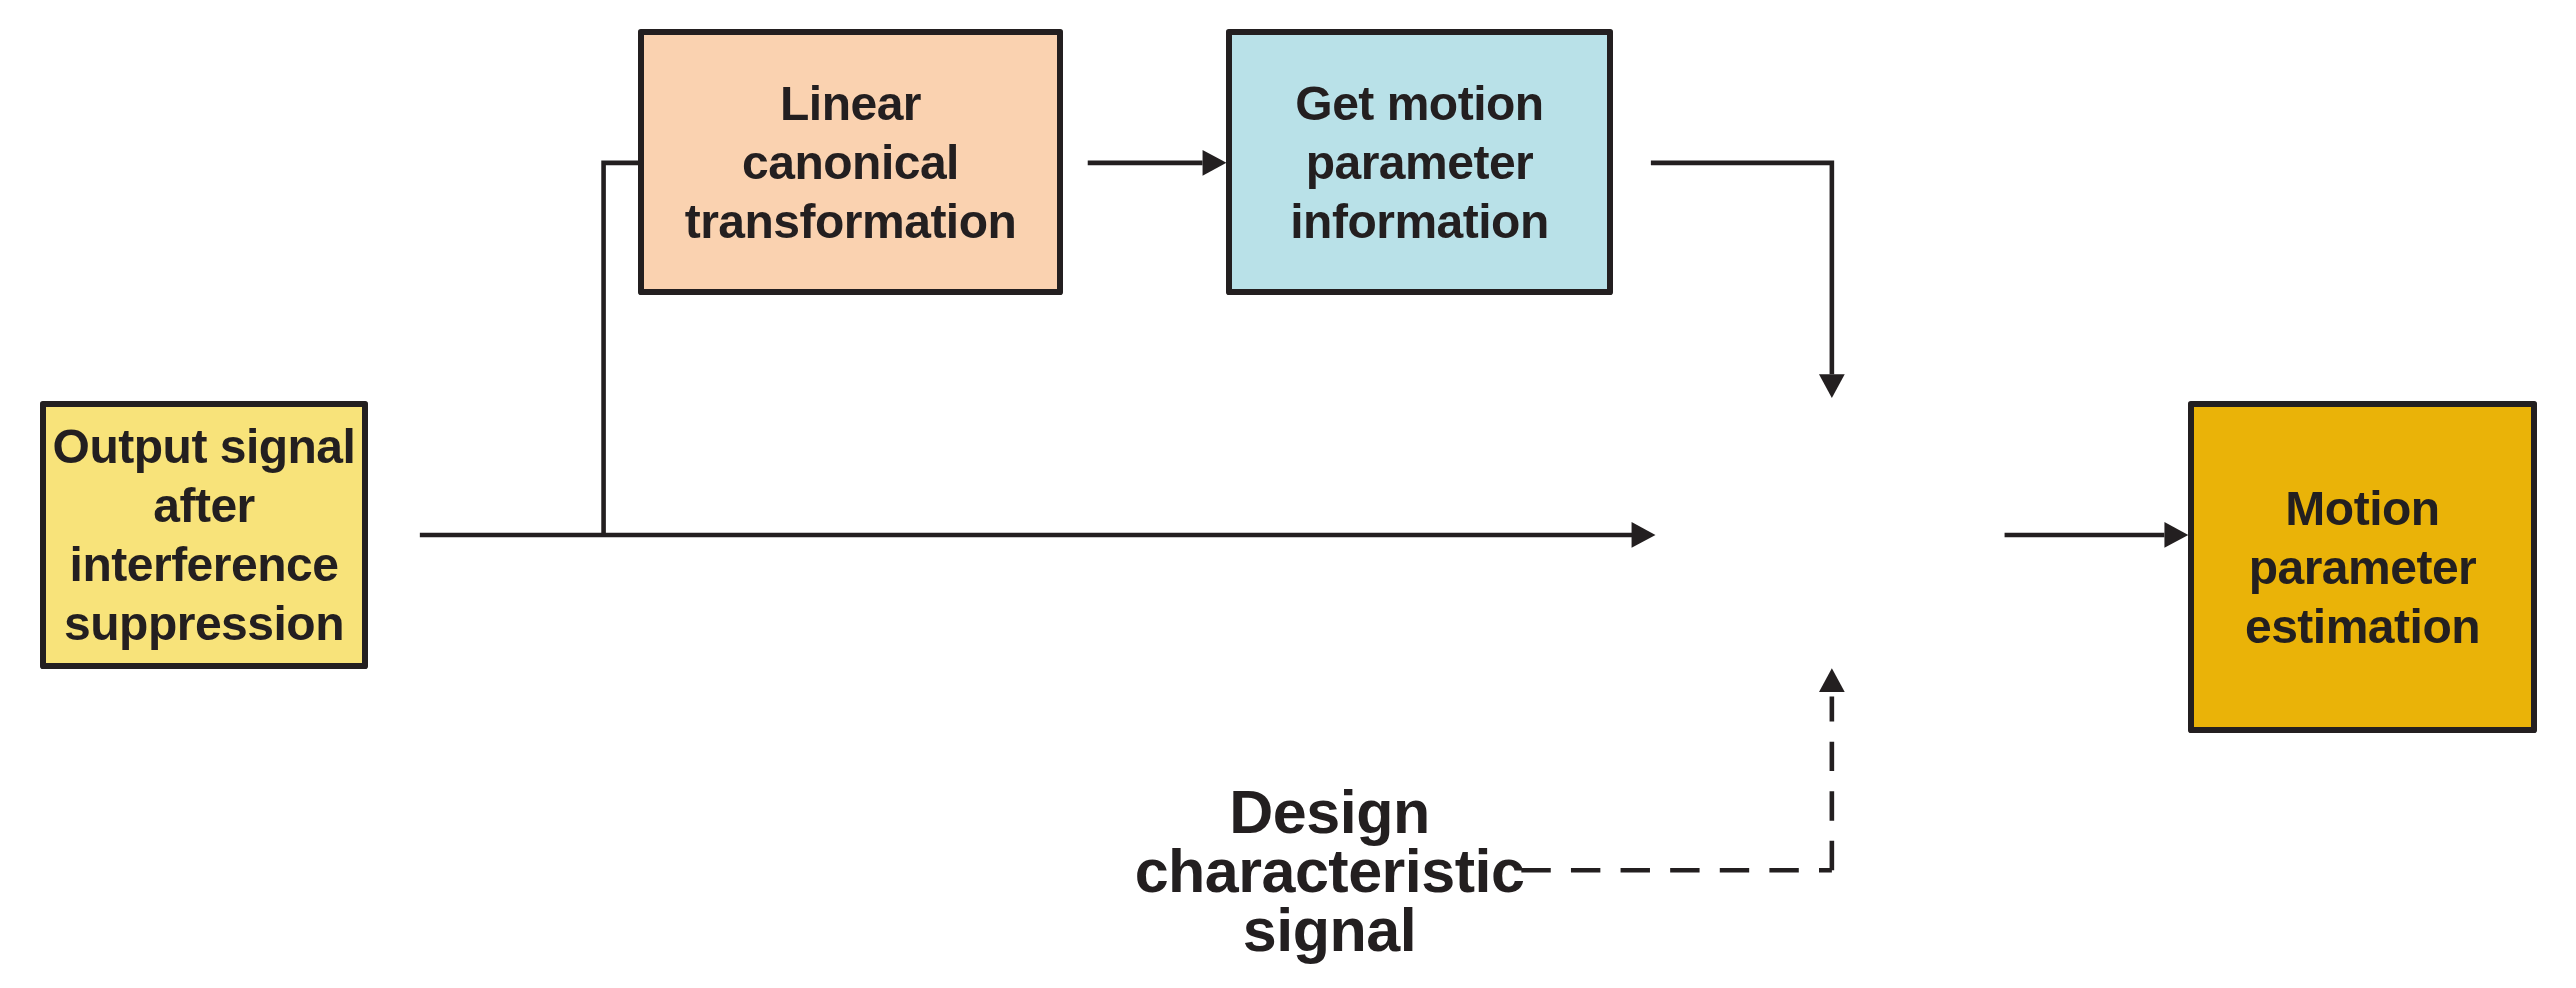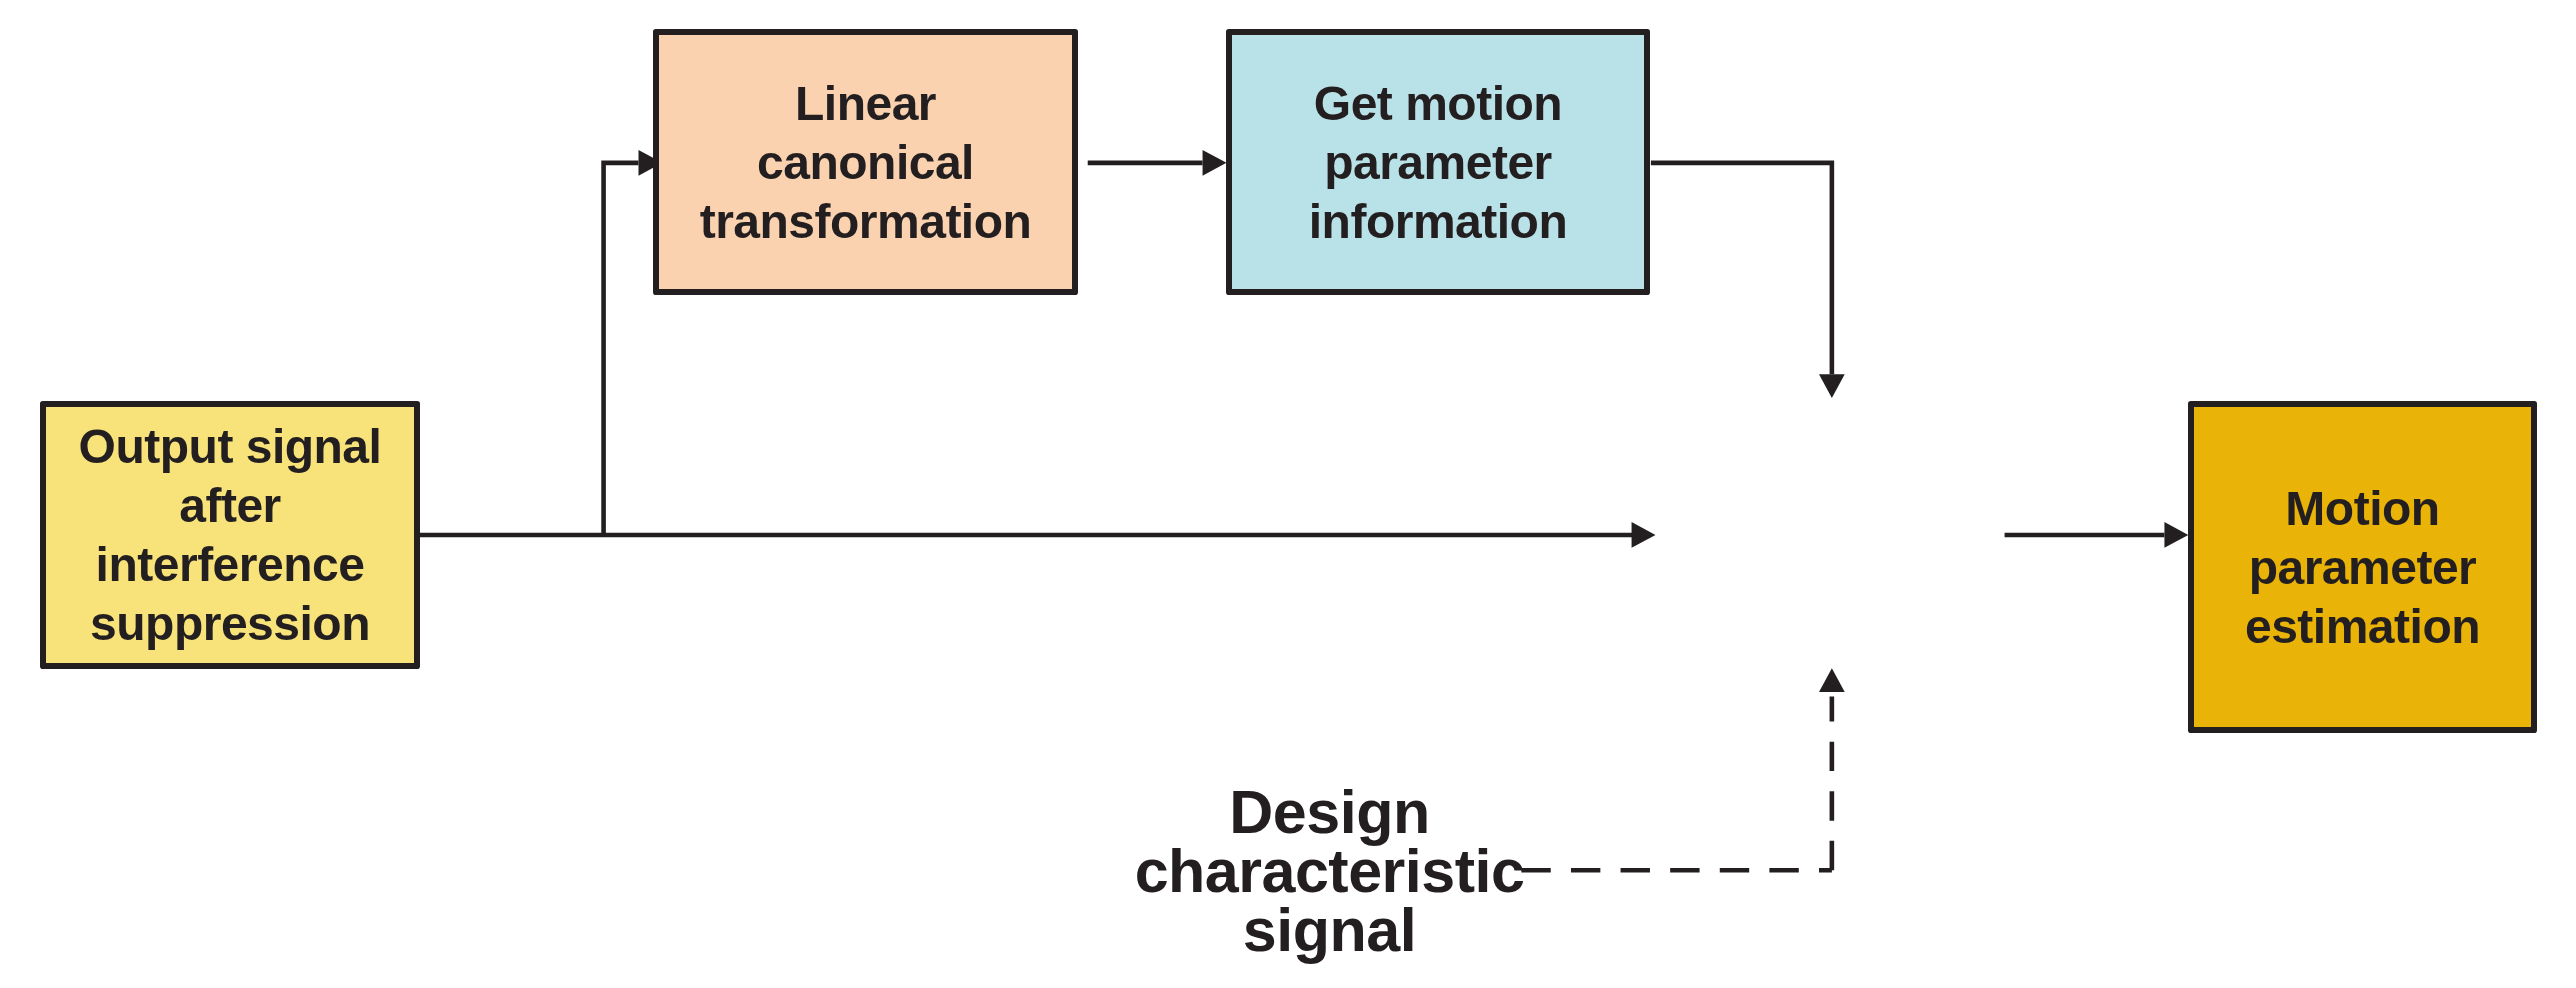--- a/index.html
+++ b/index.html
@@ -94,7 +94,7 @@
 suppression</span>
   </div>
 
-  <div class="node" style="left: 653px; top: 29px; width: 425px; height: 266px; background-color: rgb(250, 210, 176);">
+  <div class="node" style="left: 638px; top: 29px; width: 425px; height: 266px; background-color: rgb(250, 210, 176);">
     <span>Linear
 canonical
 transformation</span>

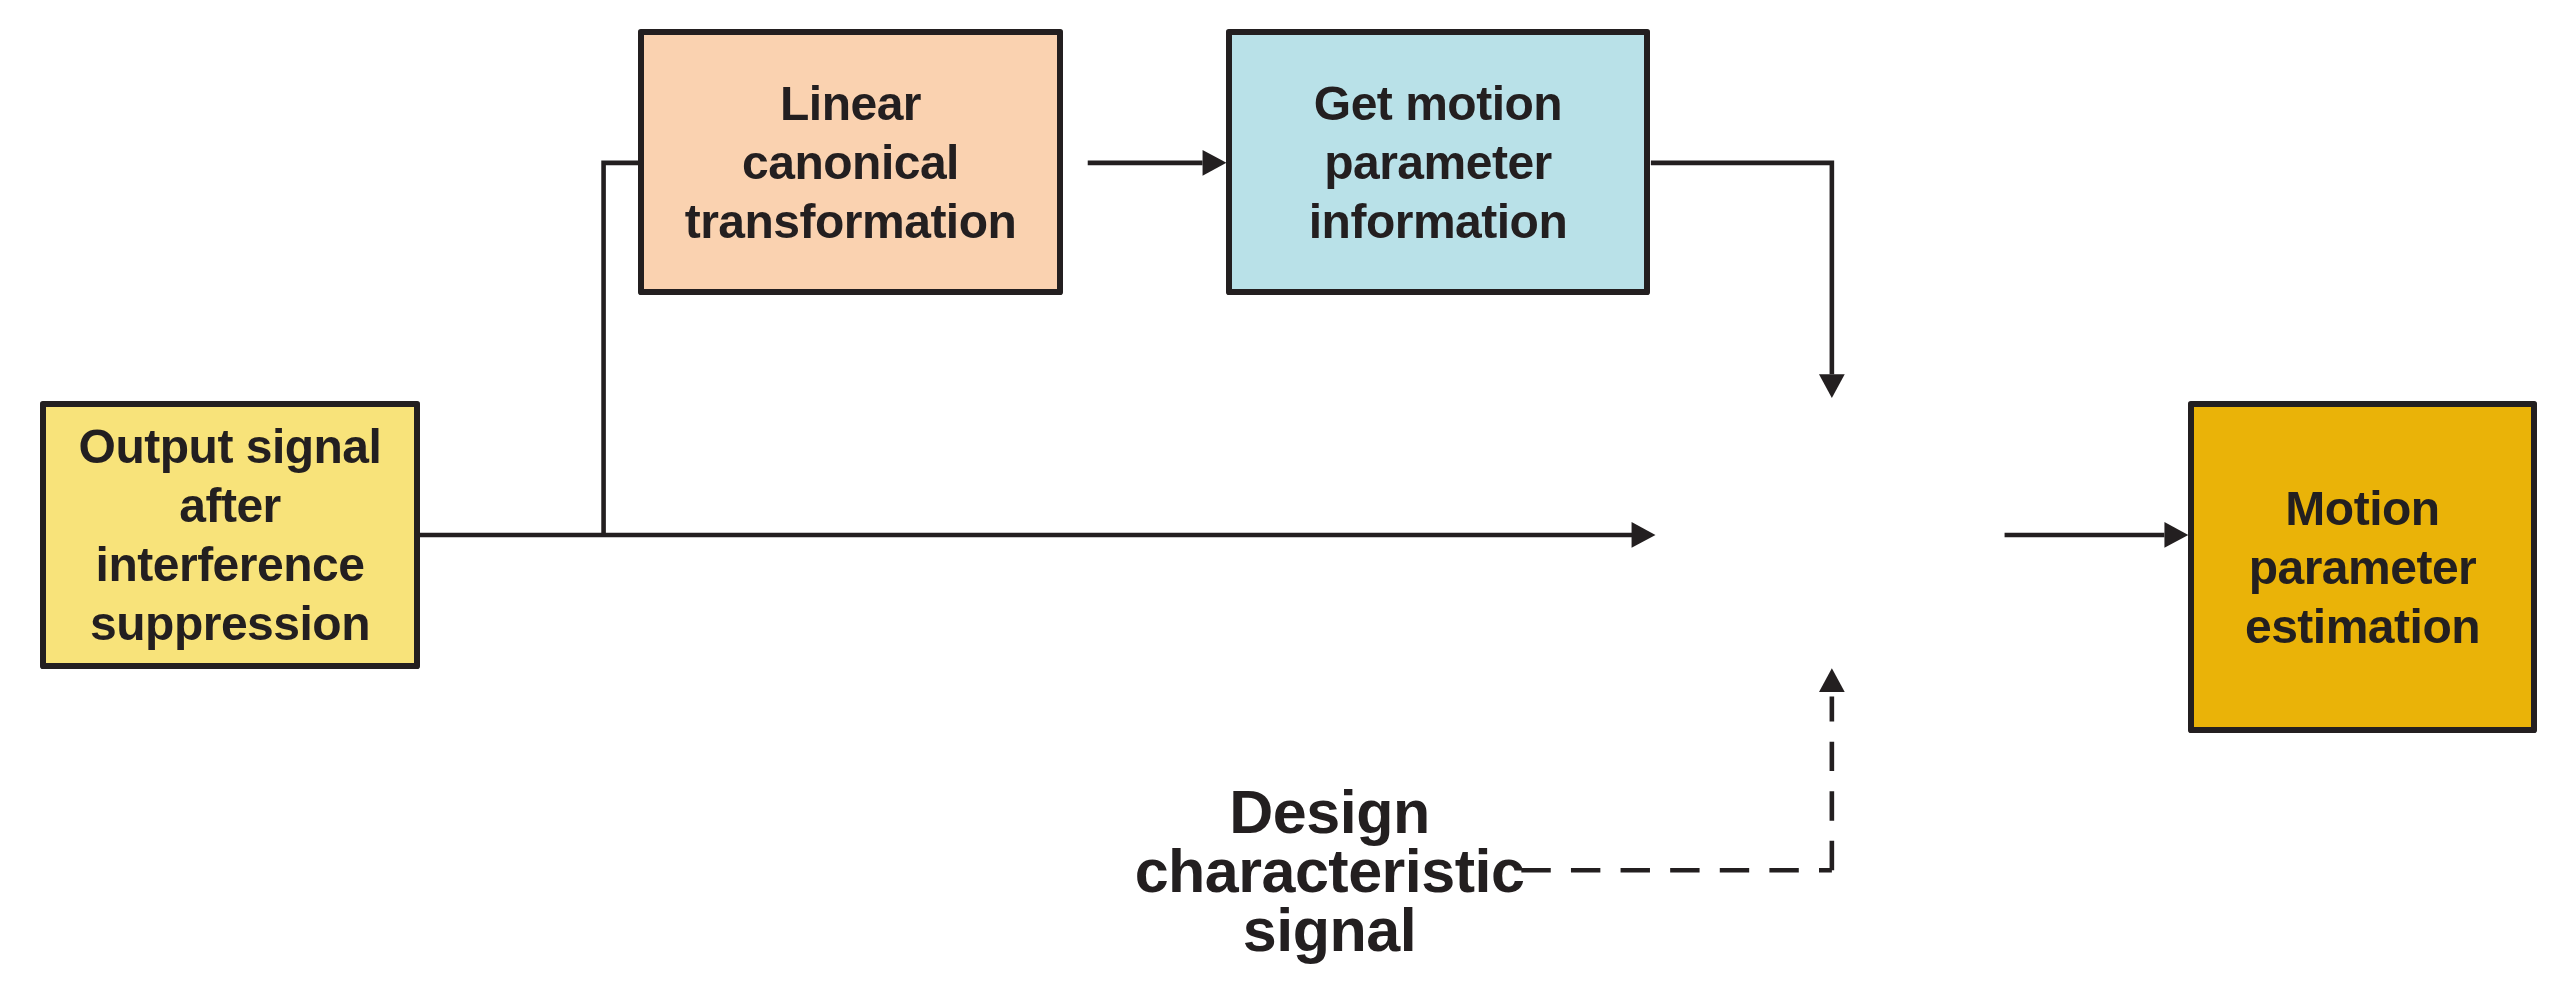--- a/index.html
+++ b/index.html
@@ -100,7 +100,7 @@
 transformation</span>
   </div>
 
-  <div class="node" style="left: 1226px; top: 29px; width: 424px; height: 266px; background-color: rgb(185, 225, 232);">
+  <div class="node" style="left: 1226px; top: 29px; width: 387px; height: 266px; background-color: rgb(185, 225, 232);">
     <span>Get motion
 parameter
 information</span>

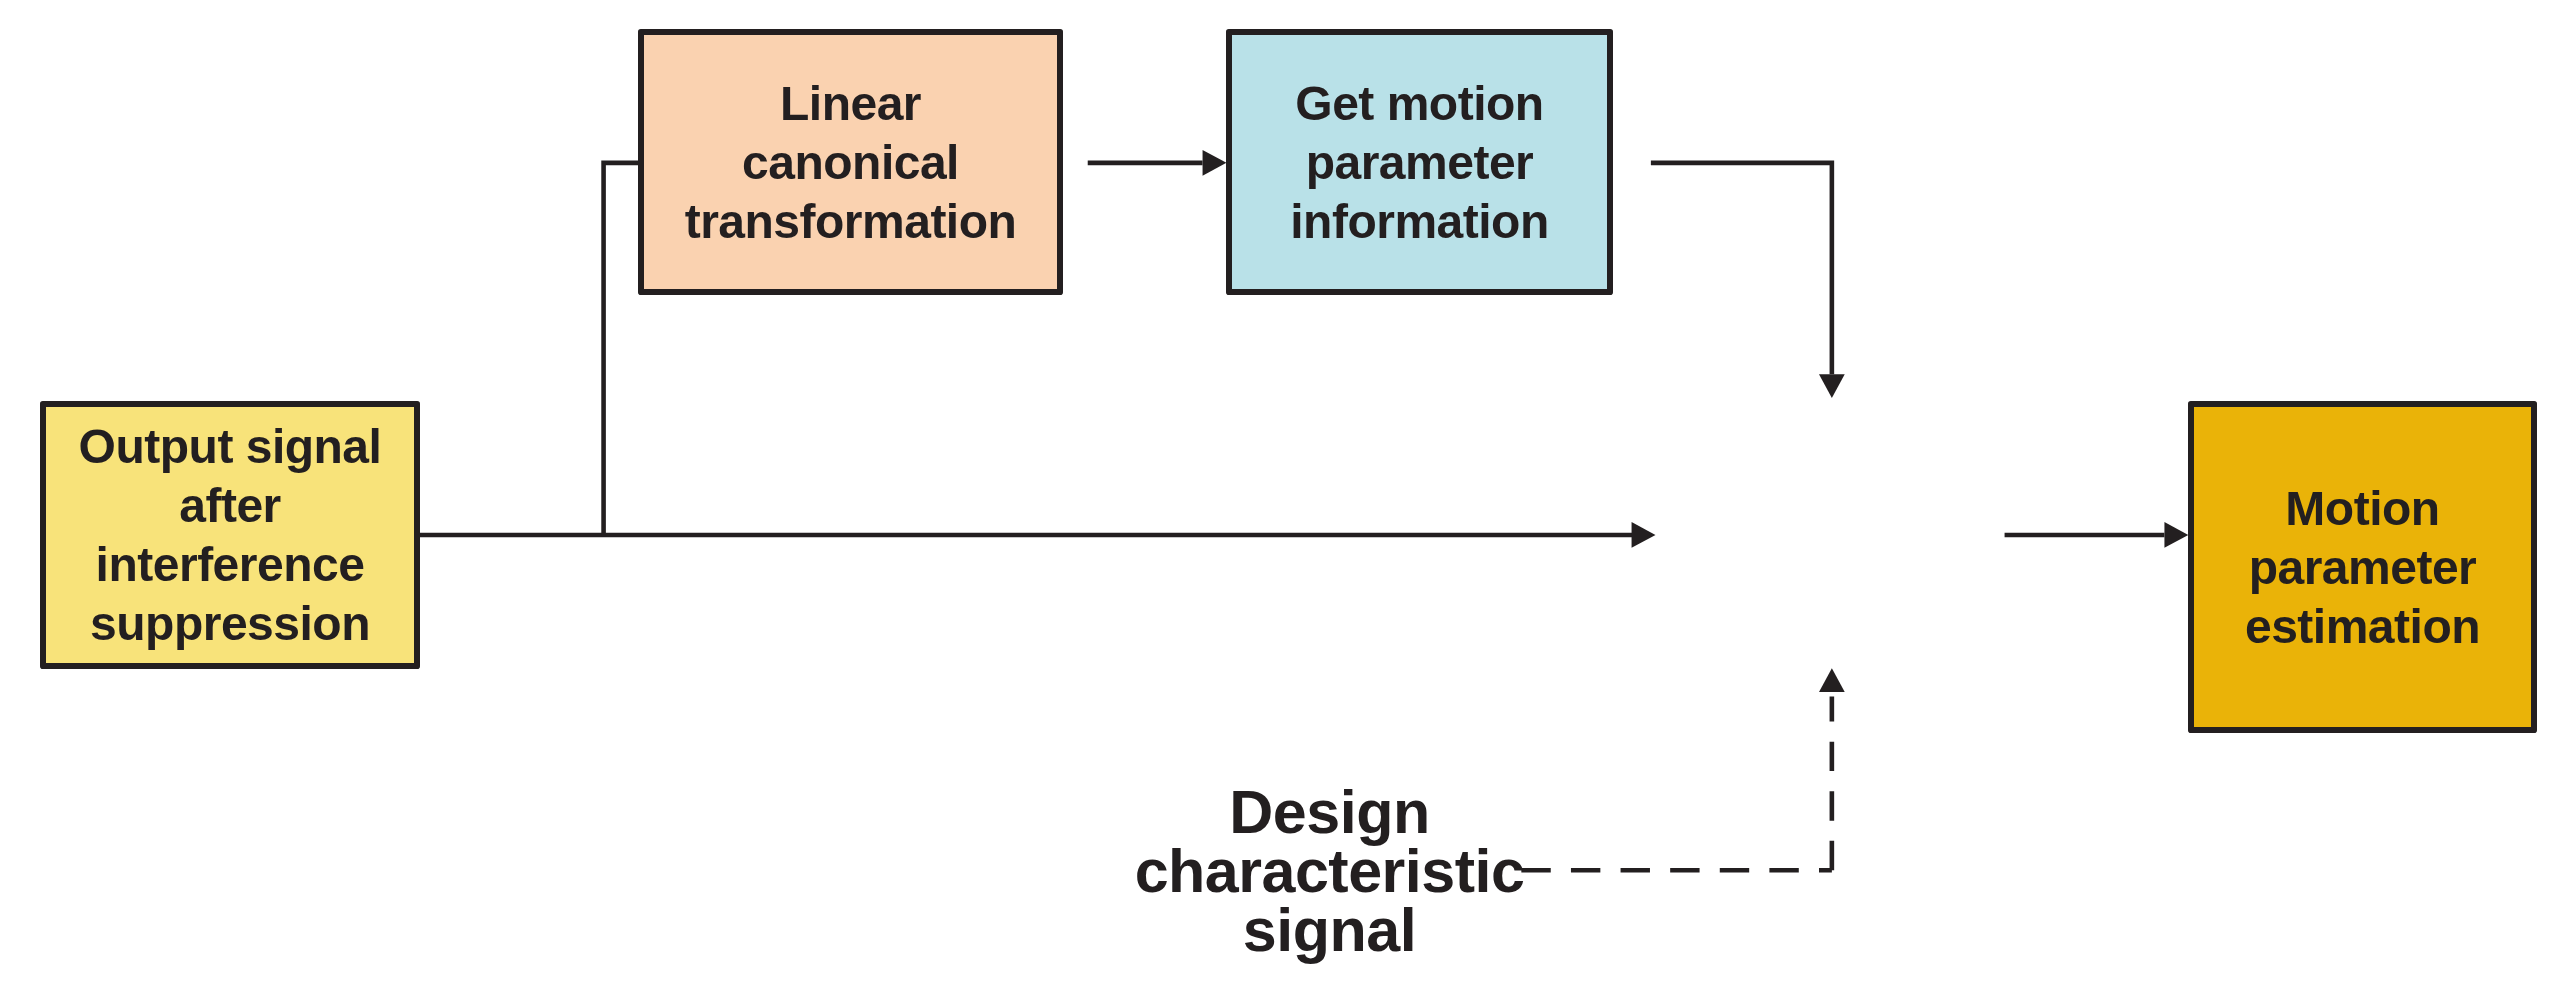--- a/index.html
+++ b/index.html
@@ -87,7 +87,7 @@
     <polygon class="arrowhead" points="1994,727 1980,753 2008,753"></polygon>
   </svg>
 
-  <div class="node" style="left: 40px; top: 401px; width: 380px; height: 268px; background-color: rgb(248, 227, 122);">
+  <div class="node" style="left: 40px; top: 401px; width: 328px; height: 268px; background-color: rgb(248, 227, 122);">
     <span>Output signal
 after
 interference

